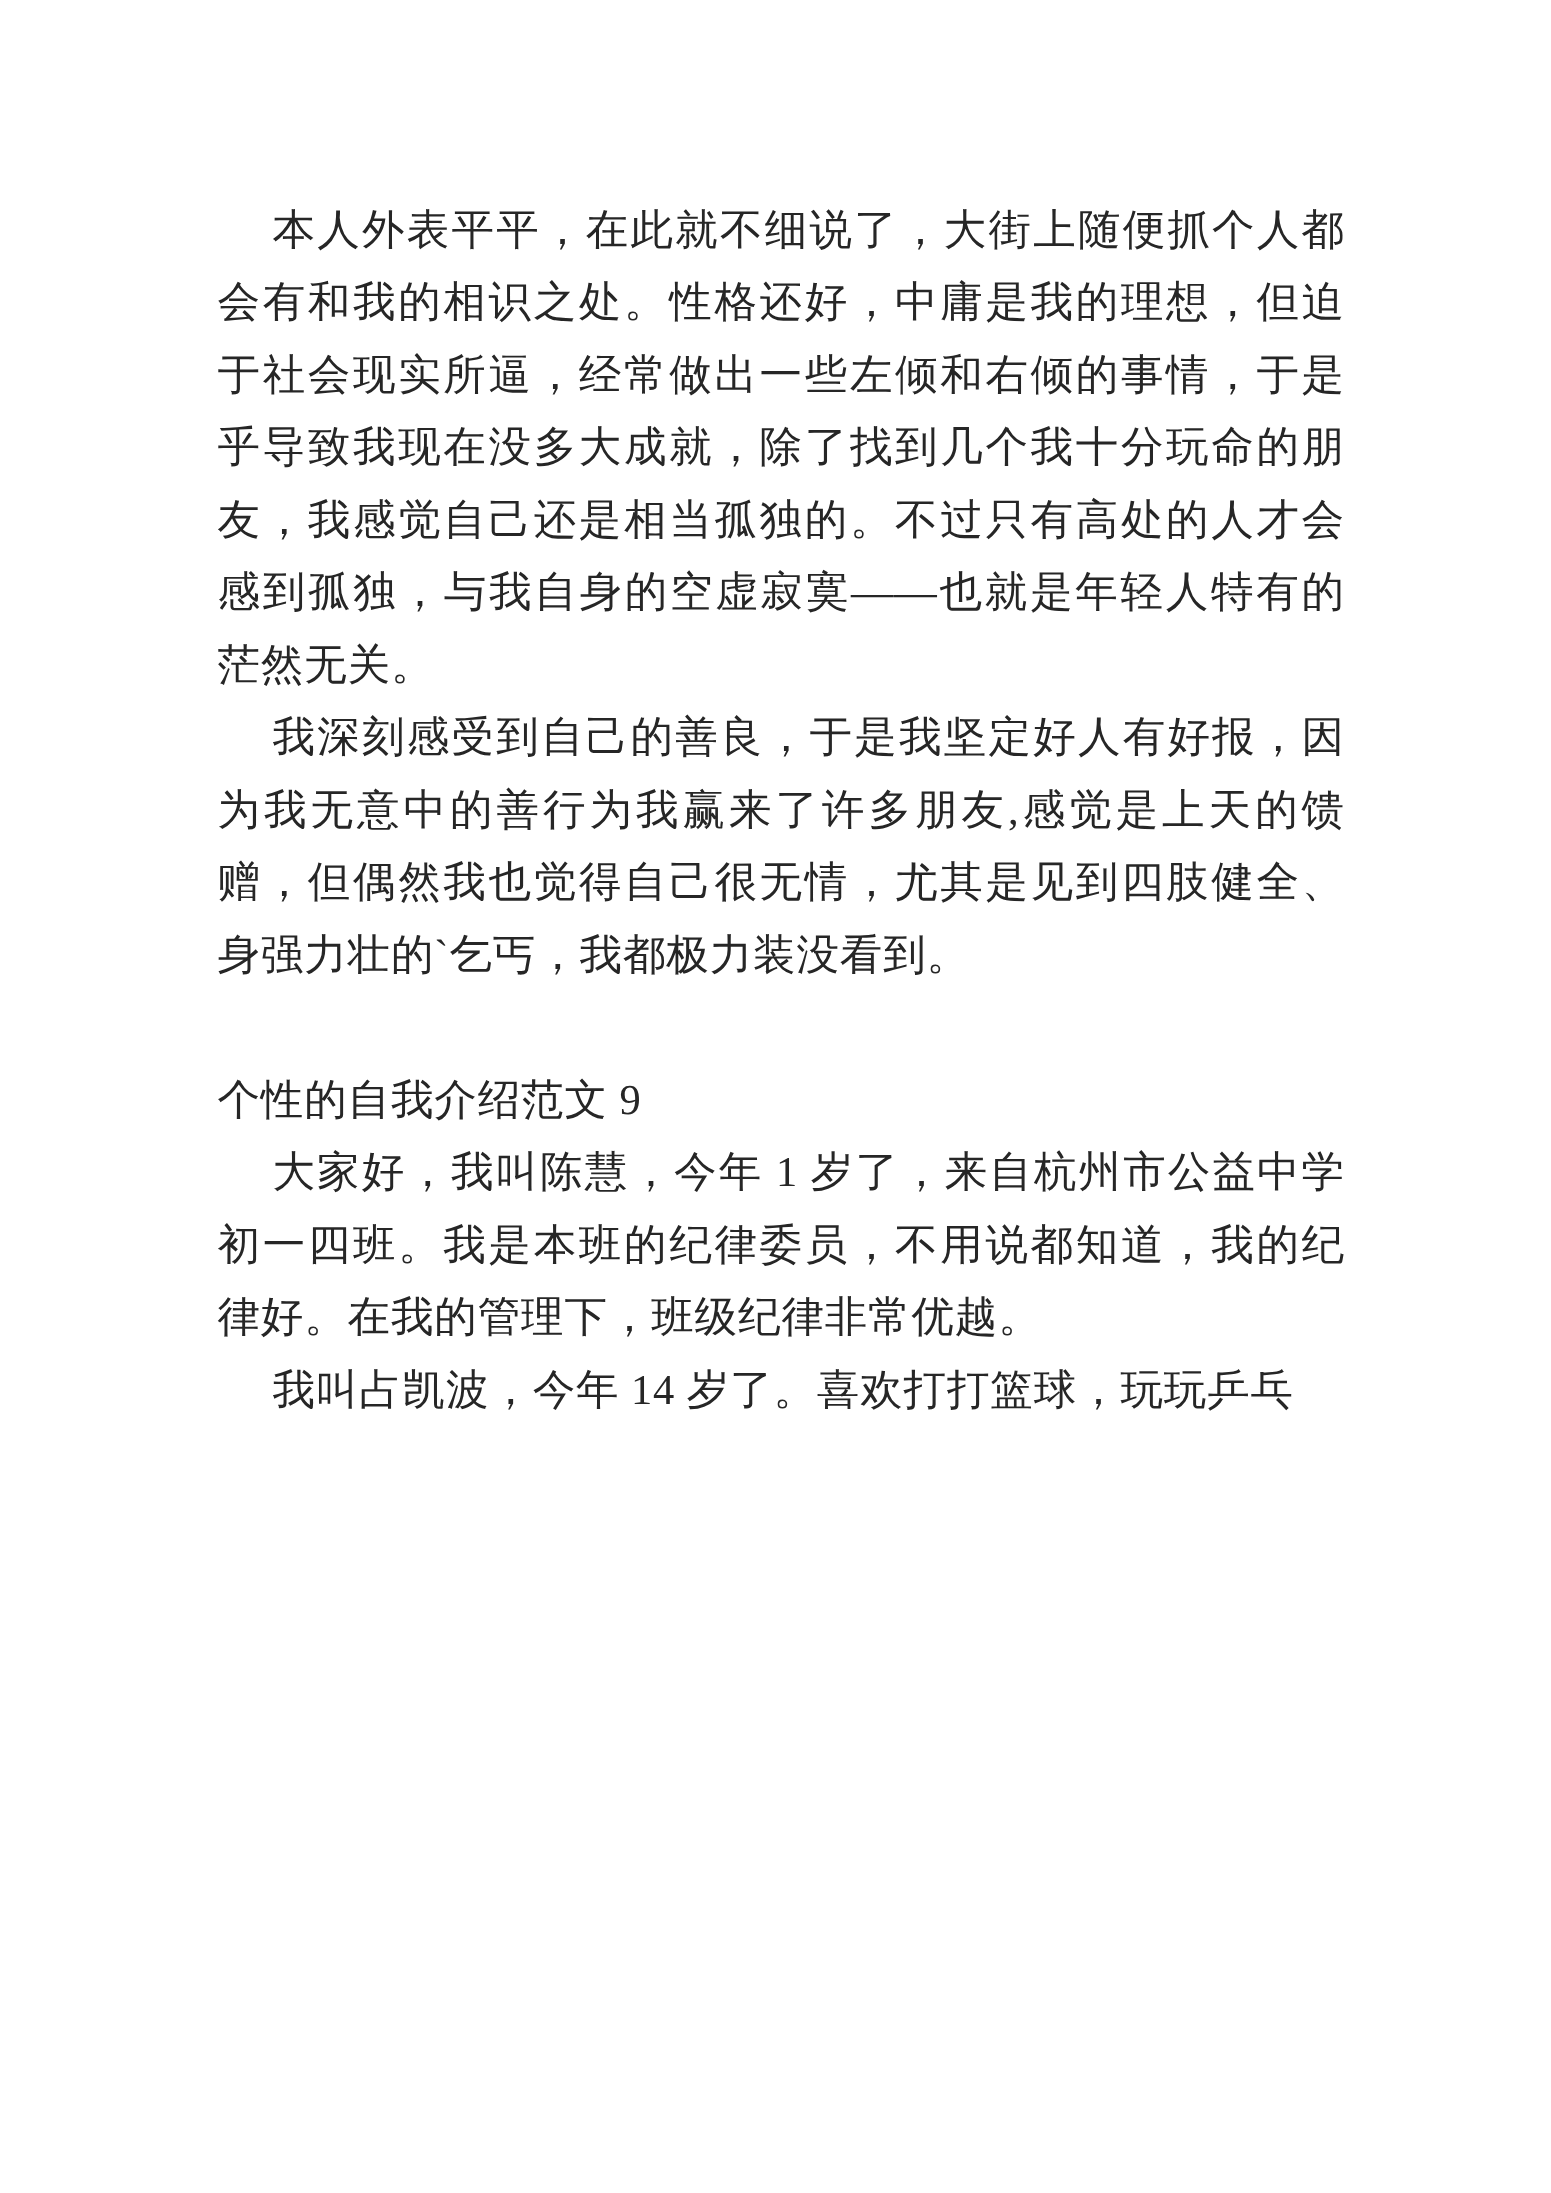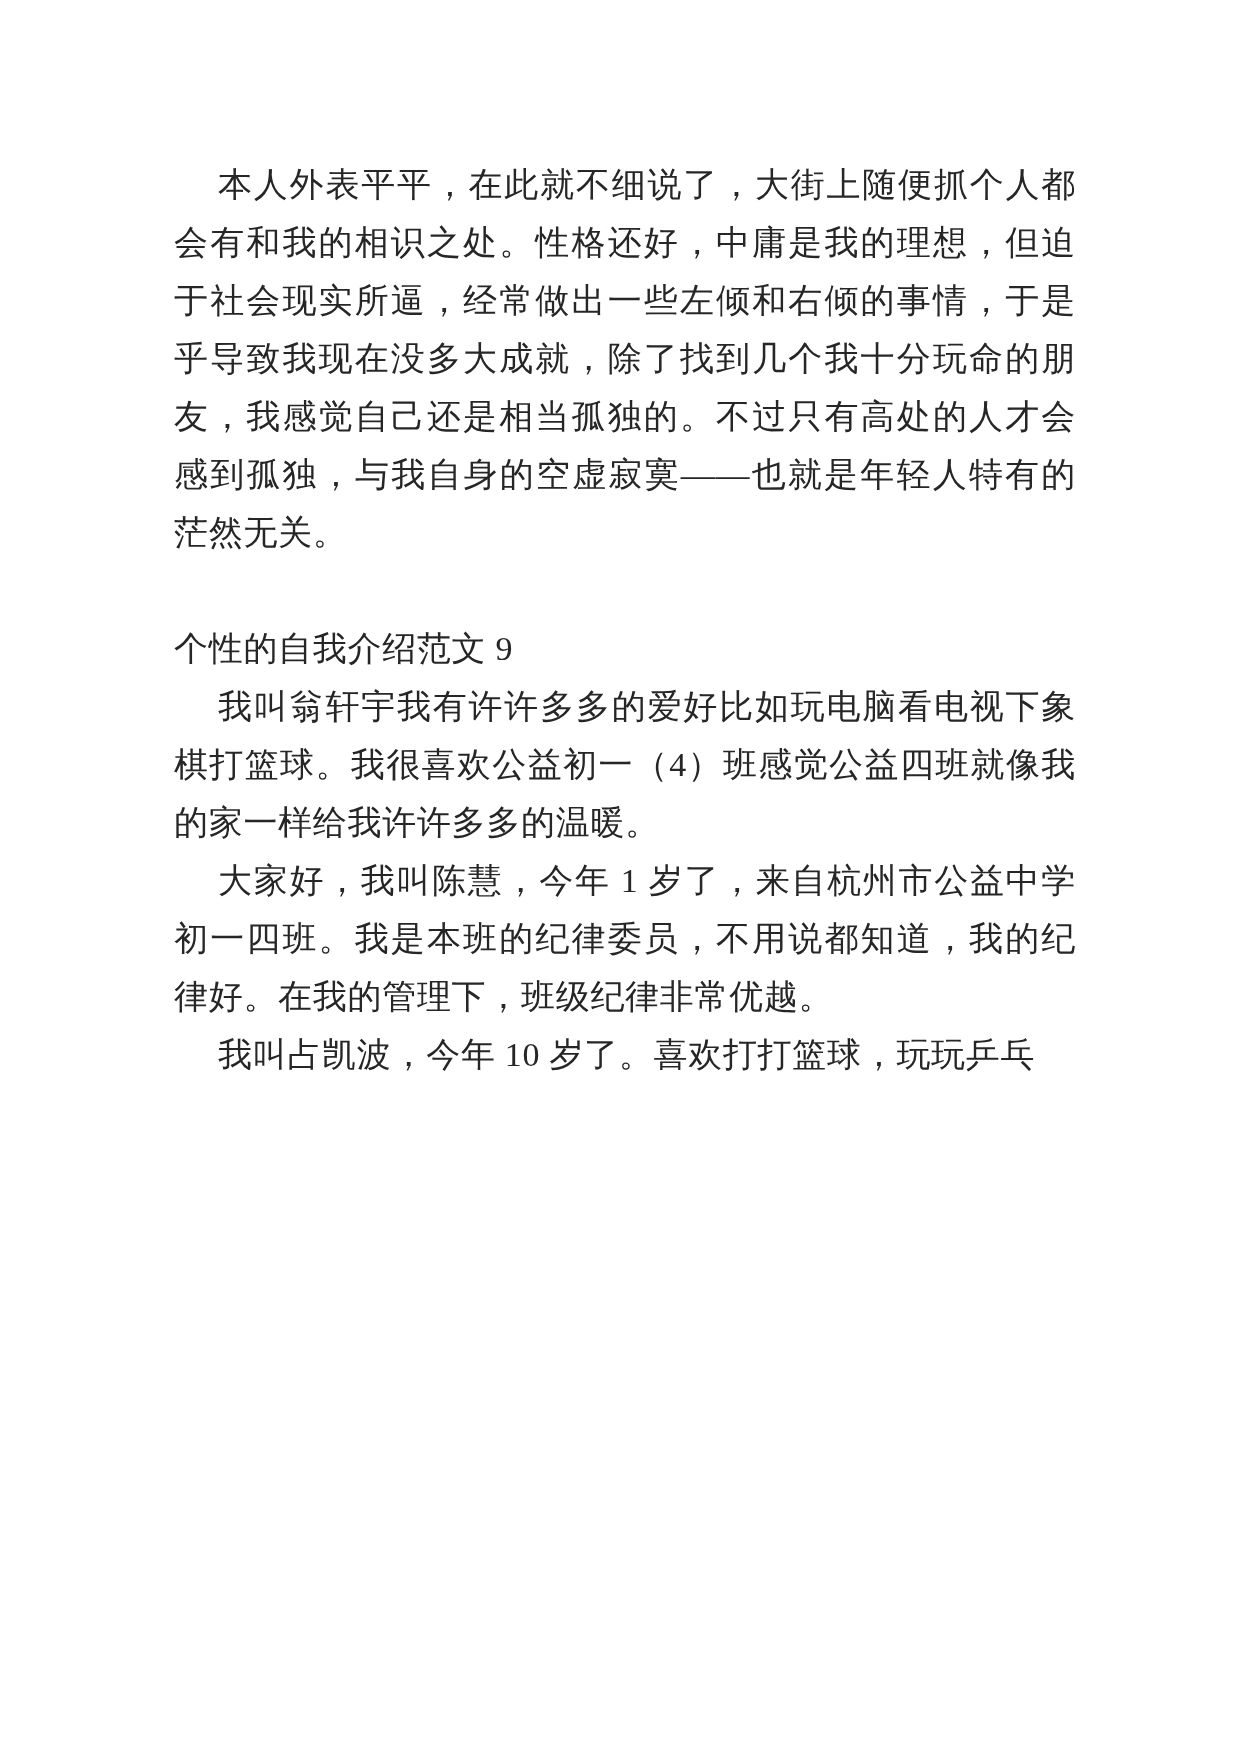--- a/index.html
+++ b/index.html
@@ -45,6 +45,7 @@
 <div class="page">
   <div class="content">
     <p class="para">本人外表平平，在此就不细说了，大街上随便抓个人都会有和我的相识之处。性格还好，中庸是我的理想，但迫于社会现实所逼，经常做出一些左倾和右倾的事情，于是乎导致我现在没多大成就，除了找到几个我十分玩命的朋友，我感觉自己还是相当孤独的。不过只有高处的人才会感到孤独，与我自身的空虚寂寞——也就是年轻人特有的茫然无关。</p>
+    <p class="para">我深刻感受到自己的善良，于是我坚定好人有好报，因为我无意中的善行为我赢来了许多朋友,感觉是上天的馈赠，但偶然我也觉得自己很无情，尤其是见到四肢健全、身强力壮的`乞丐，我都极力装没看到。</p>
     <p class="para heading">个性的自我介绍范文 9</p>
     <p class="para">我叫翁轩宇我有许许多多的爱好比如玩电脑看电视下象棋打篮球。我很喜欢公益初一（4）班感觉公益四班就像我的家一样给我许许多多的温暖。</p>
     <p class="para">大家好，我叫陈慧，今年 1 岁了，来自杭州市公益中学初一四班。我是本班的纪律委员，不用说都知道，我的纪律好。在我的管理下，班级纪律非常优越。</p>

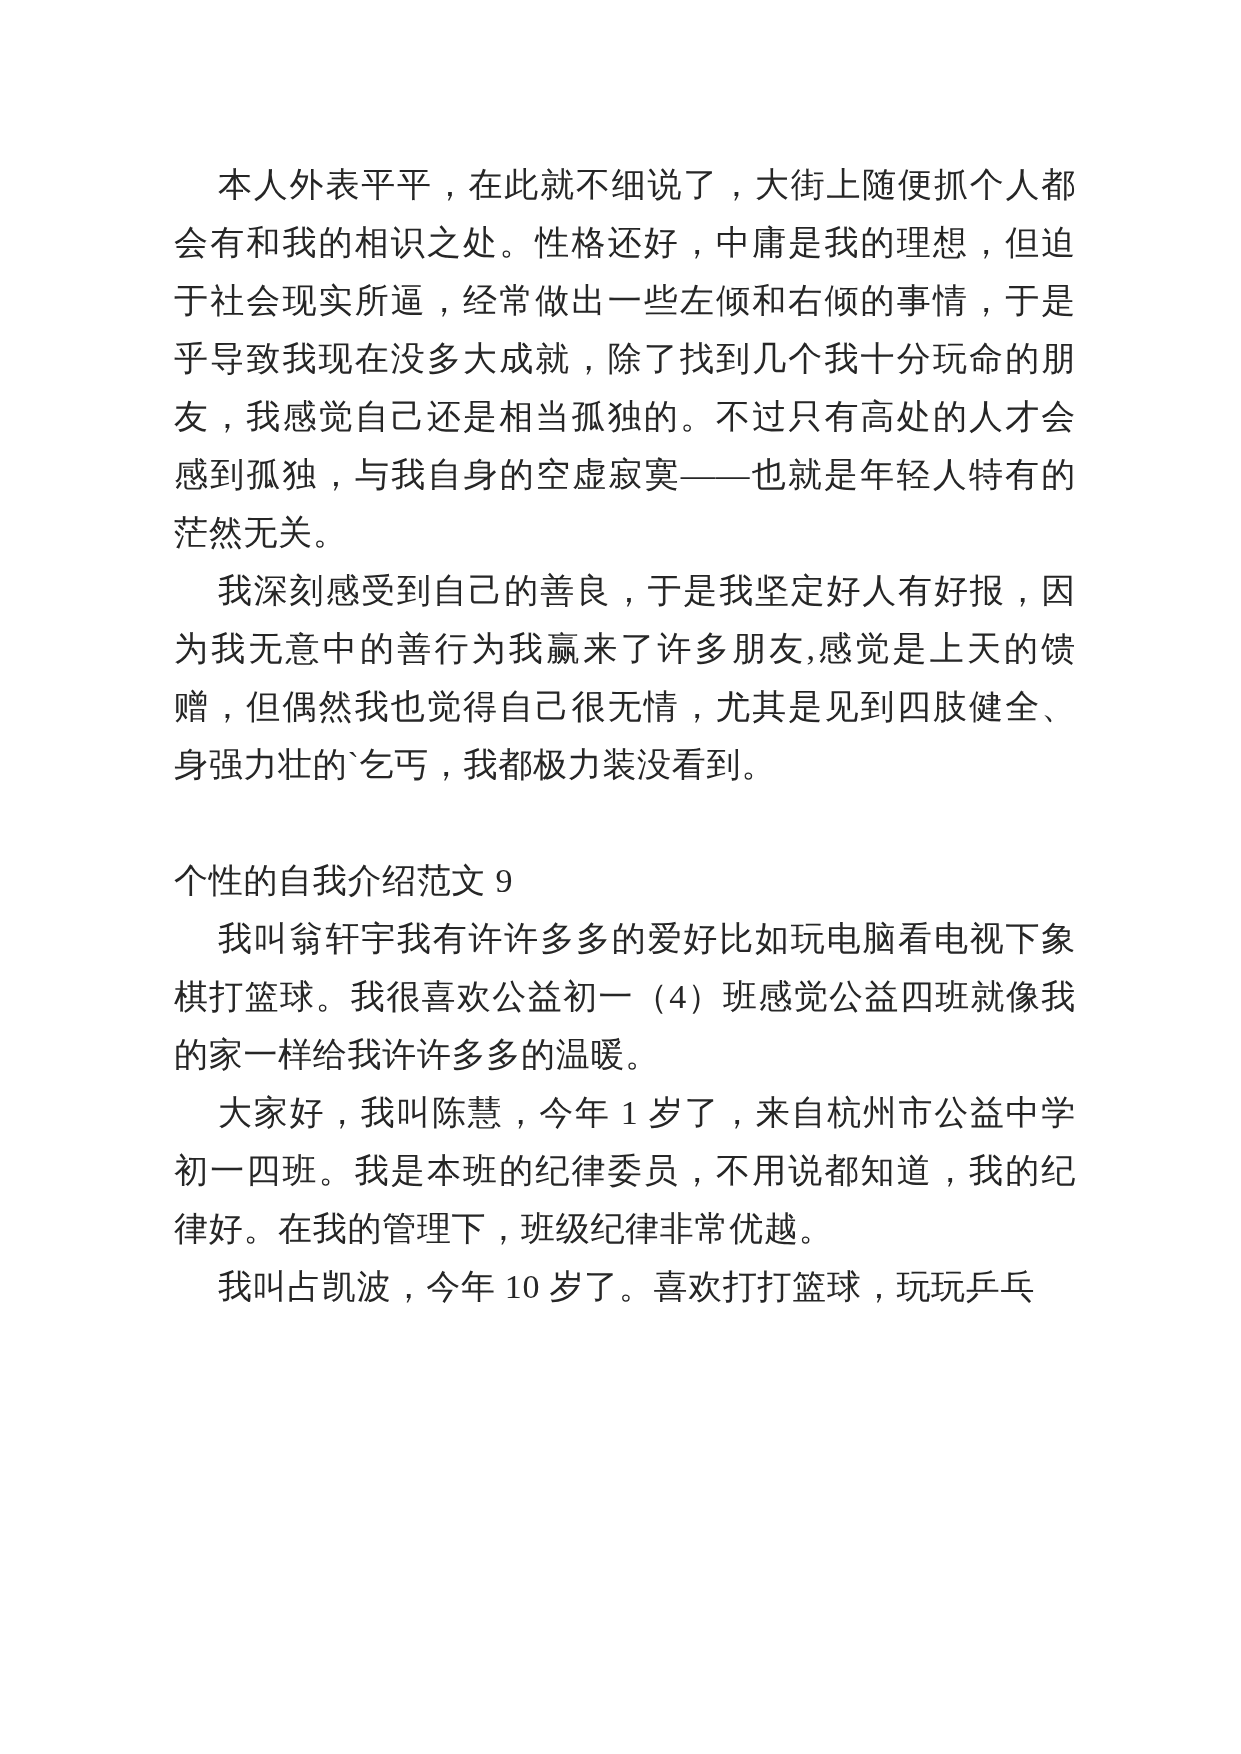--- a/index.html
+++ b/index.html
@@ -47,7 +47,6 @@
     <p class="para">本人外表平平，在此就不细说了，大街上随便抓个人都会有和我的相识之处。性格还好，中庸是我的理想，但迫于社会现实所逼，经常做出一些左倾和右倾的事情，于是乎导致我现在没多大成就，除了找到几个我十分玩命的朋友，我感觉自己还是相当孤独的。不过只有高处的人才会感到孤独，与我自身的空虚寂寞——也就是年轻人特有的茫然无关。</p>
     <p class="para">我深刻感受到自己的善良，于是我坚定好人有好报，因为我无意中的善行为我赢来了许多朋友,感觉是上天的馈赠，但偶然我也觉得自己很无情，尤其是见到四肢健全、身强力壮的`乞丐，我都极力装没看到。</p>
     <p class="para heading">个性的自我介绍范文 9</p>
-    <p class="para">我叫翁轩宇我有许许多多的爱好比如玩电脑看电视下象棋打篮球。我很喜欢公益初一（4）班感觉公益四班就像我的家一样给我许许多多的温暖。</p>
     <p class="para">大家好，我叫陈慧，今年 1 岁了，来自杭州市公益中学初一四班。我是本班的纪律委员，不用说都知道，我的纪律好。在我的管理下，班级纪律非常优越。</p>
     <p class="para">我叫占凯波，今年 10 岁了。喜欢打打篮球，玩玩乒乓</p>
   </div>

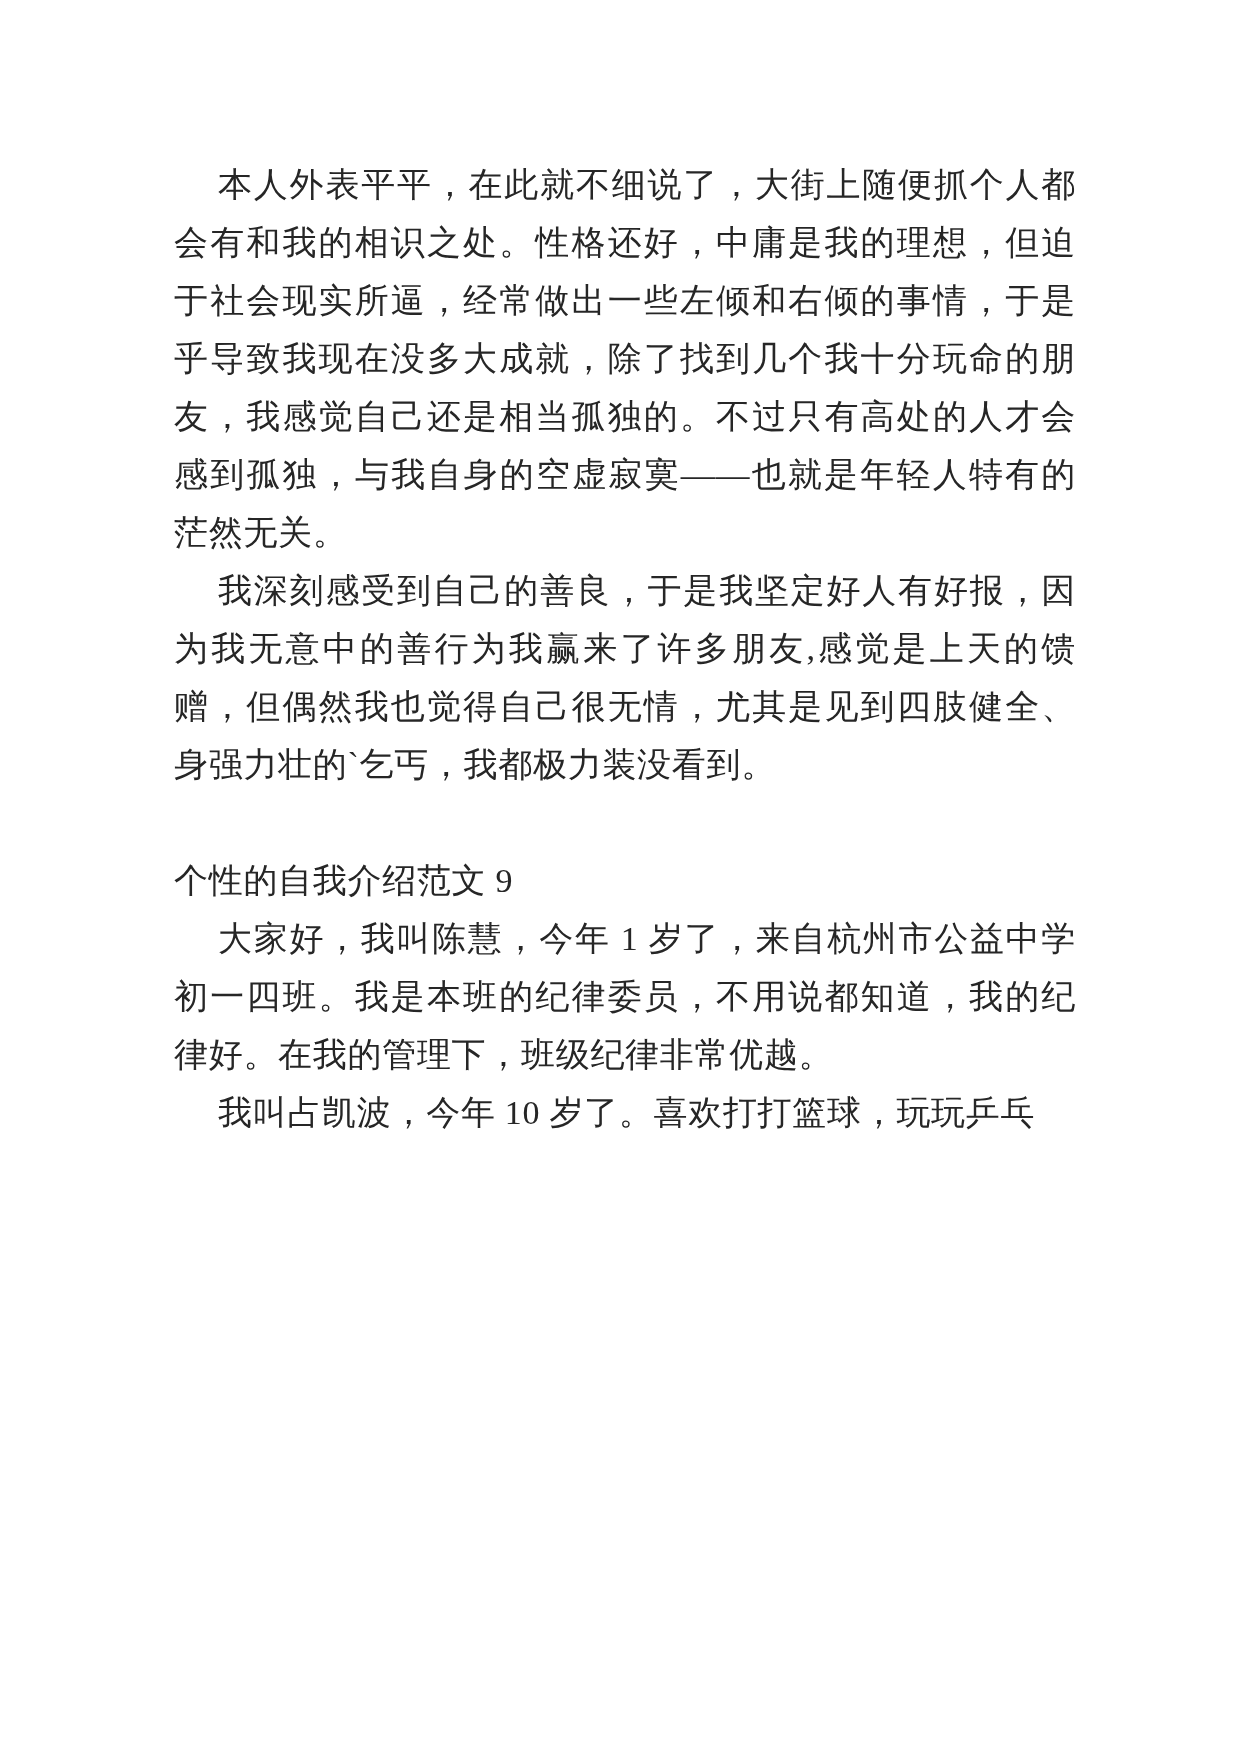--- a/index.html
+++ b/index.html
@@ -48,7 +48,7 @@
     <p class="para">我深刻感受到自己的善良，于是我坚定好人有好报，因为我无意中的善行为我赢来了许多朋友,感觉是上天的馈赠，但偶然我也觉得自己很无情，尤其是见到四肢健全、身强力壮的`乞丐，我都极力装没看到。</p>
     <p class="para heading">个性的自我介绍范文 9</p>
     <p class="para">大家好，我叫陈慧，今年 1 岁了，来自杭州市公益中学初一四班。我是本班的纪律委员，不用说都知道，我的纪律好。在我的管理下，班级纪律非常优越。</p>
-    <p class="para">我叫占凯波，今年 10 岁了。喜欢打打篮球，玩玩乒乓</p>
+    <p class="para">我叫占凯波，今年 14 岁了。喜欢打打篮球，玩玩乒乓</p>
   </div>
 </div>
 

